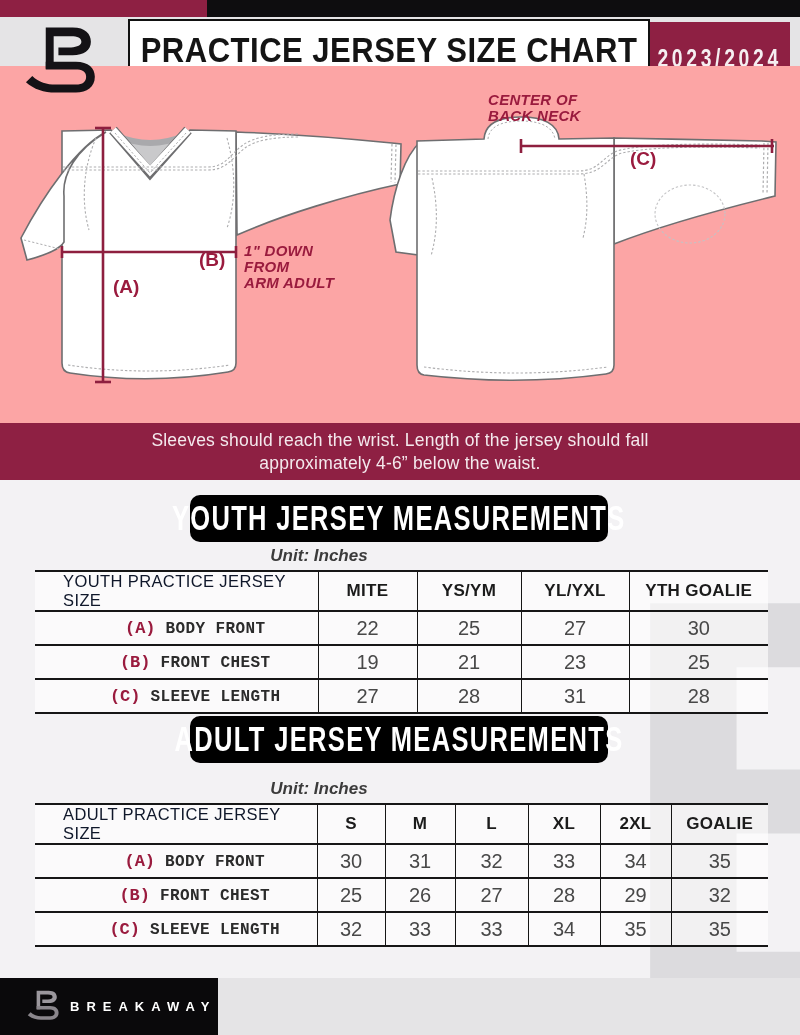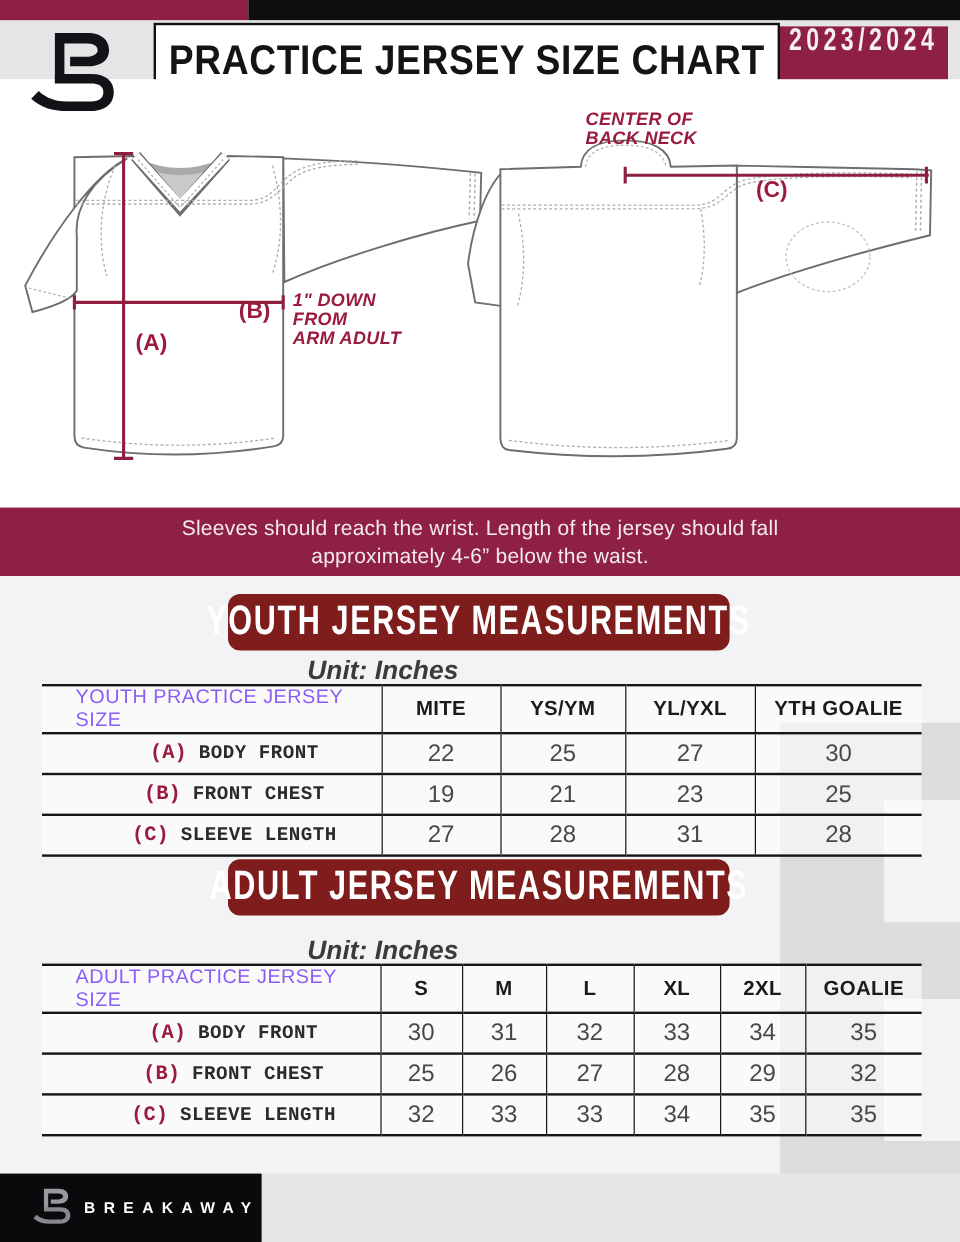--- a/index.html
+++ b/index.html
@@ -18,7 +18,7 @@
   .titlebox .t { font-size:32px; font-weight:700; color:#141414; letter-spacing:.5px;
                  transform:scale(.97,1.08); white-space:nowrap; }
   .yearbox { position:absolute; left:650px; top:5px; width:140px; height:48px; background:#8E2043;
-             display:flex; align-items:flex-start; justify-content:center; }
+             display:flex; align-items:flex-end; justify-content:center; }
   .yearbox .t { font-size:21px; font-weight:700; color:#F5EFF1; letter-spacing:4px;
                 transform:scale(.92,1.25); white-space:nowrap; }
 

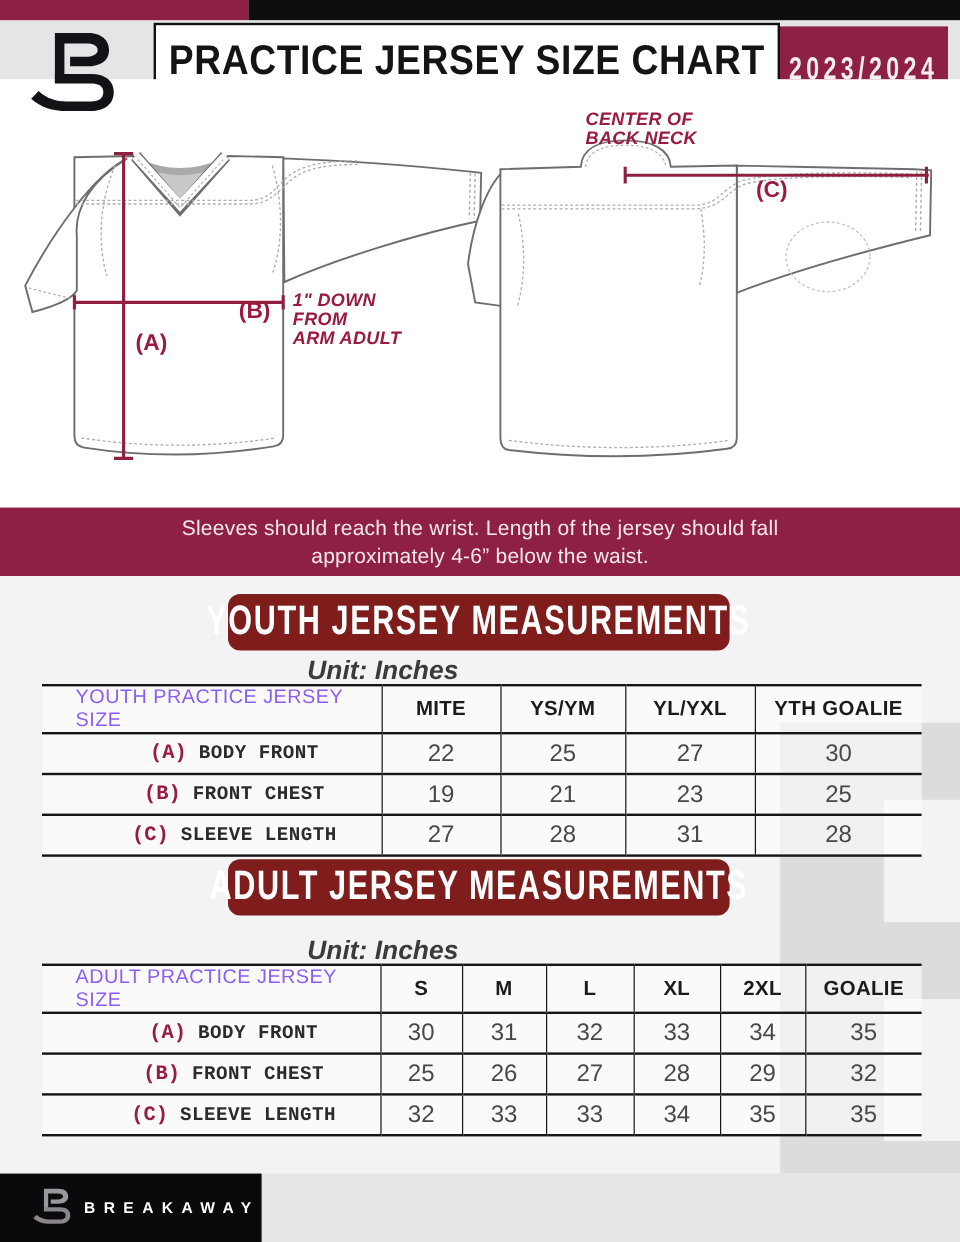--- a/index.html
+++ b/index.html
@@ -25,7 +25,7 @@
   .brandmark { position:absolute; left:22px; top:24px; z-index:6; }
 
   
-  .diagrams { position:absolute; left:0; top:66px; width:800px; height:357px; background:#ffffff; }
+  .diagrams { position:absolute; left:0; top:66px; width:800px; height:357px; background:#fca5a5; }
   .diagrams svg { position:absolute; left:0; top:0; }
   .anno { position:absolute; color:#9A1B3E; line-height:16px; }
   .anno.key { font-weight:800; font-size:19px; font-style:normal; }

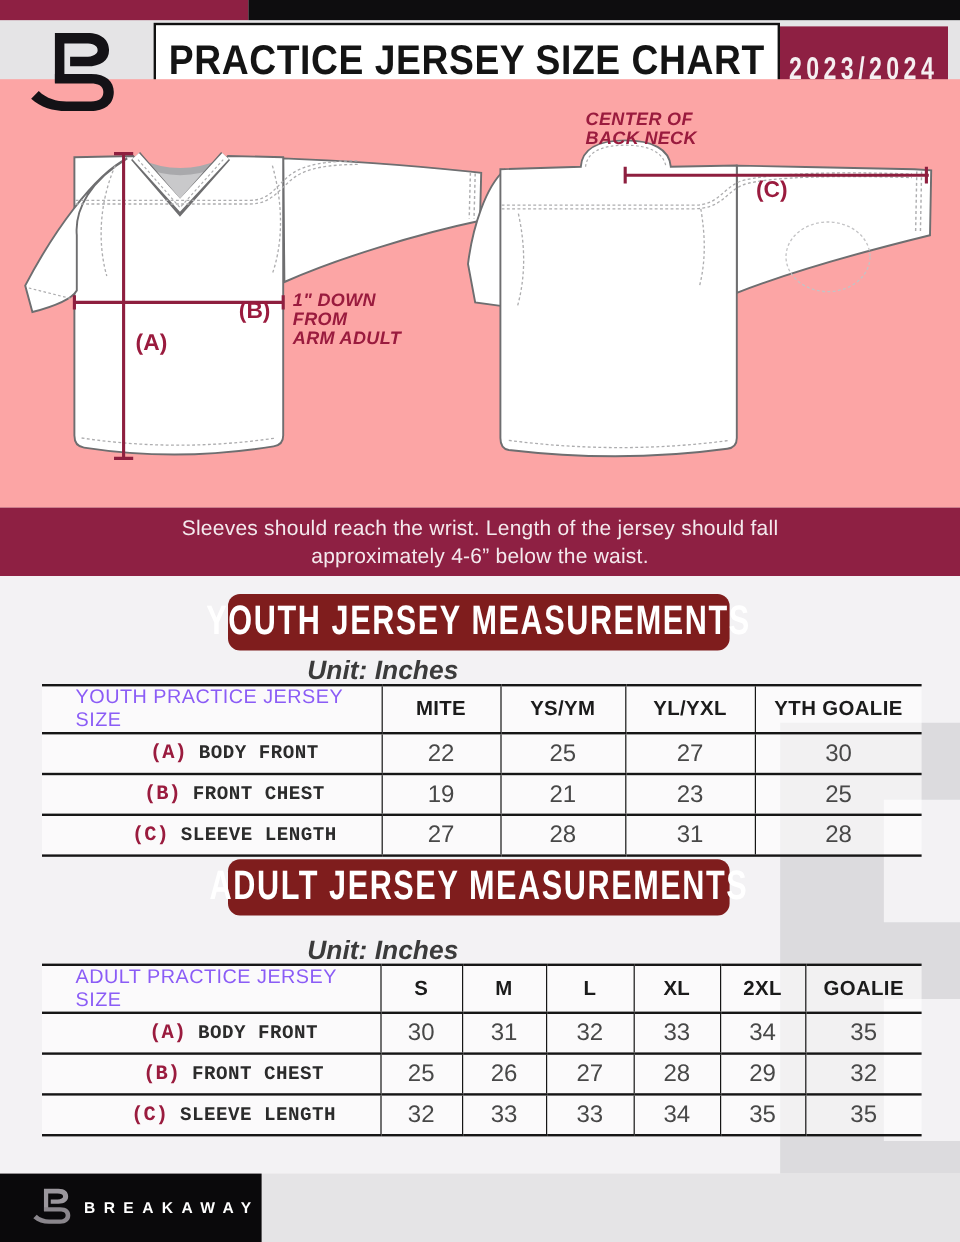--- a/index.html
+++ b/index.html
@@ -40,7 +40,7 @@
   .lower { position:absolute; left:0; top:480px; width:800px; height:498px; background:#F3F2F4; overflow:hidden; }
   .watermark { position:absolute; left:610px; top:28px; font-size:600px; font-weight:700;
                color:#DCDBDE; line-height:1; z-index:0; font-family:"Liberation Sans", sans-serif; }
-  .pill { position:absolute; left:190px; width:418px; height:47px; background:#7f1d1d; border-radius:10px;
+  .pill { position:absolute; left:190px; width:418px; height:47px; background:#000000; border-radius:10px;
           display:flex; align-items:center; justify-content:center; z-index:1; }
   .pill .t { color:#FFFFFF; font-size:29px; font-weight:700; letter-spacing:1.5px;
              transform:scale(.88,1.18); white-space:nowrap; }

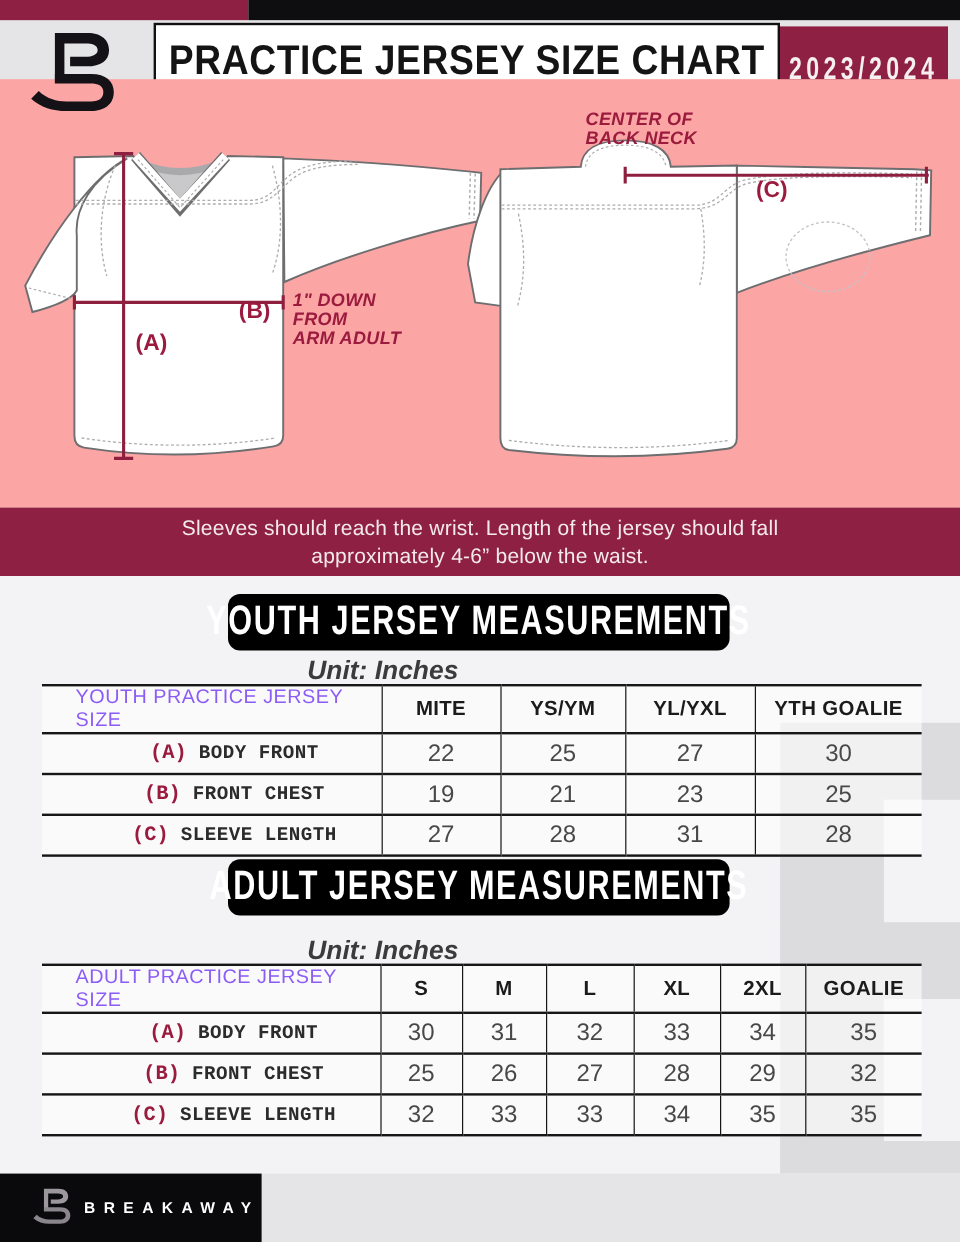--- a/index.html
+++ b/index.html
@@ -45,7 +45,7 @@
   .pill .t { color:#FFFFFF; font-size:29px; font-weight:700; letter-spacing:1.5px;
              transform:scale(.88,1.18); white-space:nowrap; }
   .unit { position:absolute; left:0; width:638px; text-align:center; font-style:italic; font-weight:600;
-          font-size:22px; color:#3B3B3B; z-index:1; }
+          font-size:17px; color:#3B3B3B; z-index:1; }
   .sizetable { position:absolute; left:35px; width:733px; border-collapse:collapse; z-index:1;
                table-layout:fixed; }
   .sizetable td, .sizetable th { background:rgba(255,255,255,.62); padding:0; vertical-align:middle; }

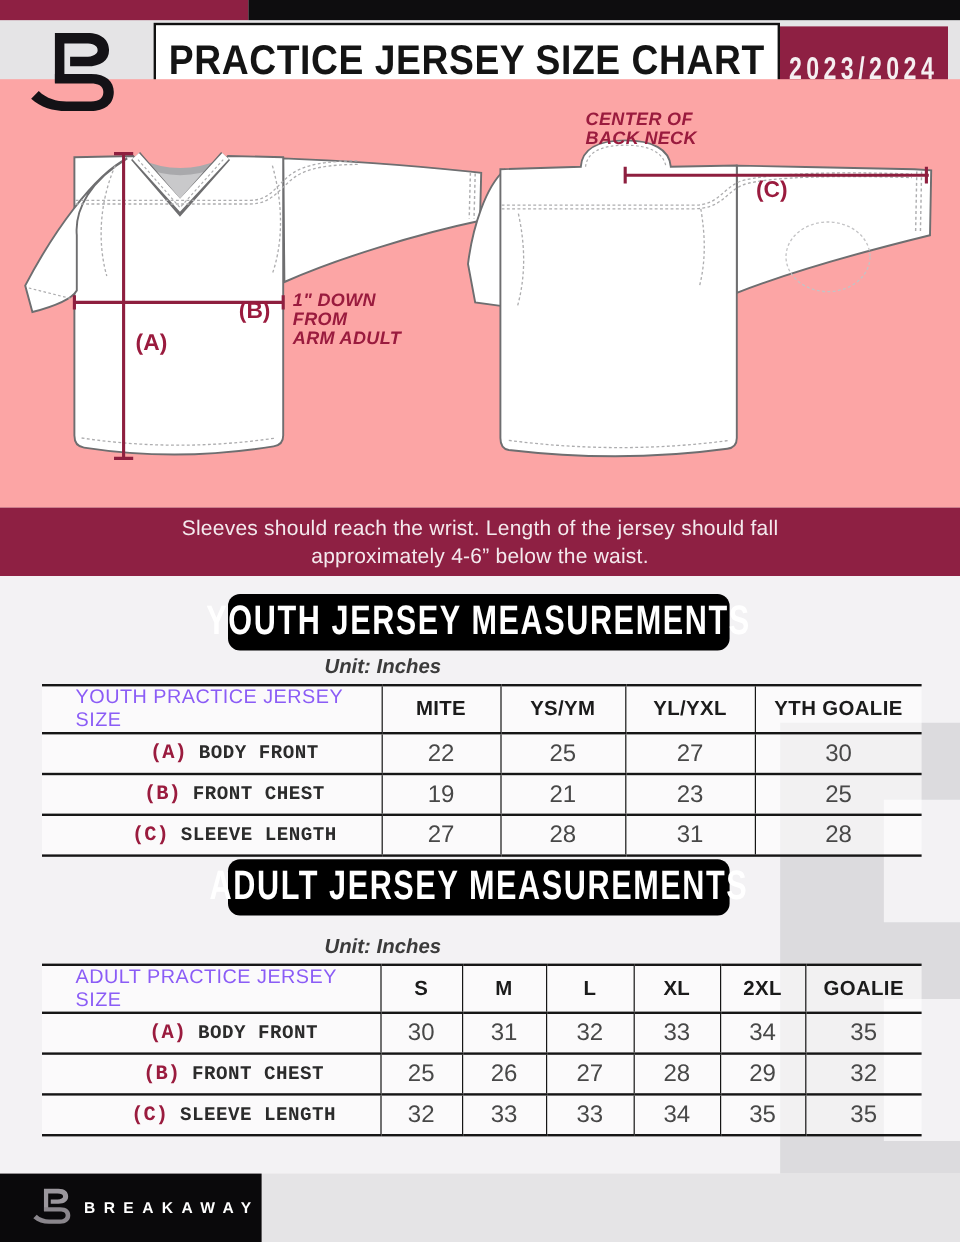--- a/index.html
+++ b/index.html
@@ -55,7 +55,7 @@
   .sizetable .hrow > * { height:38px; }
   .sizetable .drow > * { height:34px; }
   .sizetable .collabel { text-align:left; padding-left:28px; font-weight:400; font-size:16.5px;
-                         color:#8b5cf6; letter-spacing:.4px; }
+                         color:#0f172a; letter-spacing:.4px; }
   .sizetable .size { text-align:center; font-weight:700; font-size:17px; color:#1B1B1B; letter-spacing:.3px; }
   .sizetable .rowname { text-align:center; padding-left:38px; white-space:nowrap;font-family:Liberation Mono, monospace; }
   .sizetable .rowname .k { color:#9A1B3E; font-weight:800; font-size:17px; margin-right:10px; }

